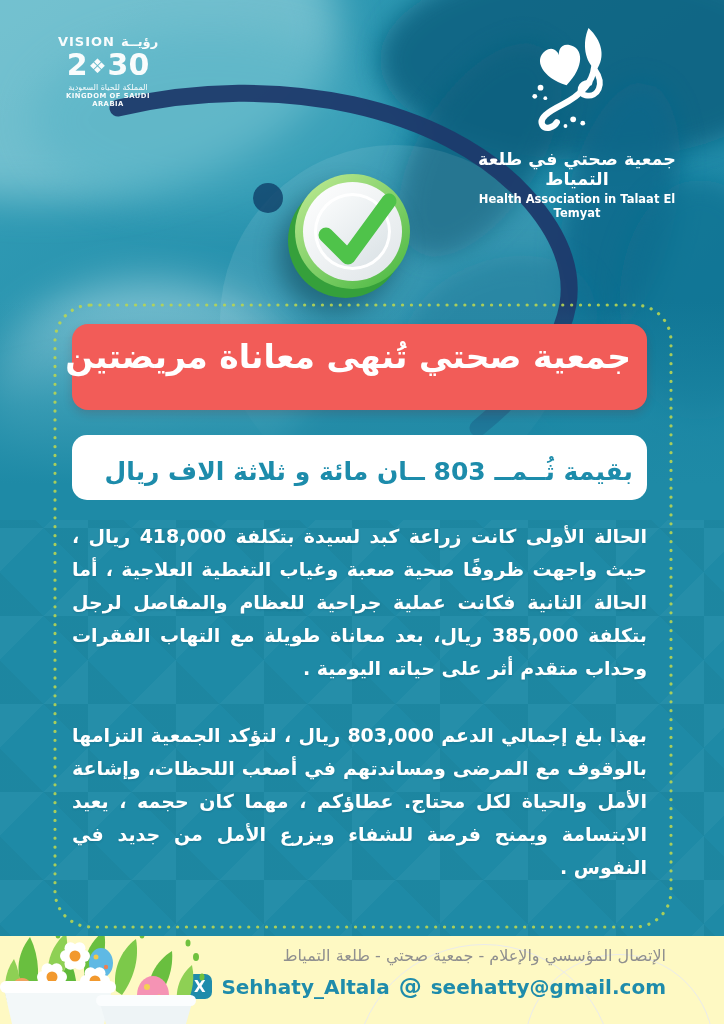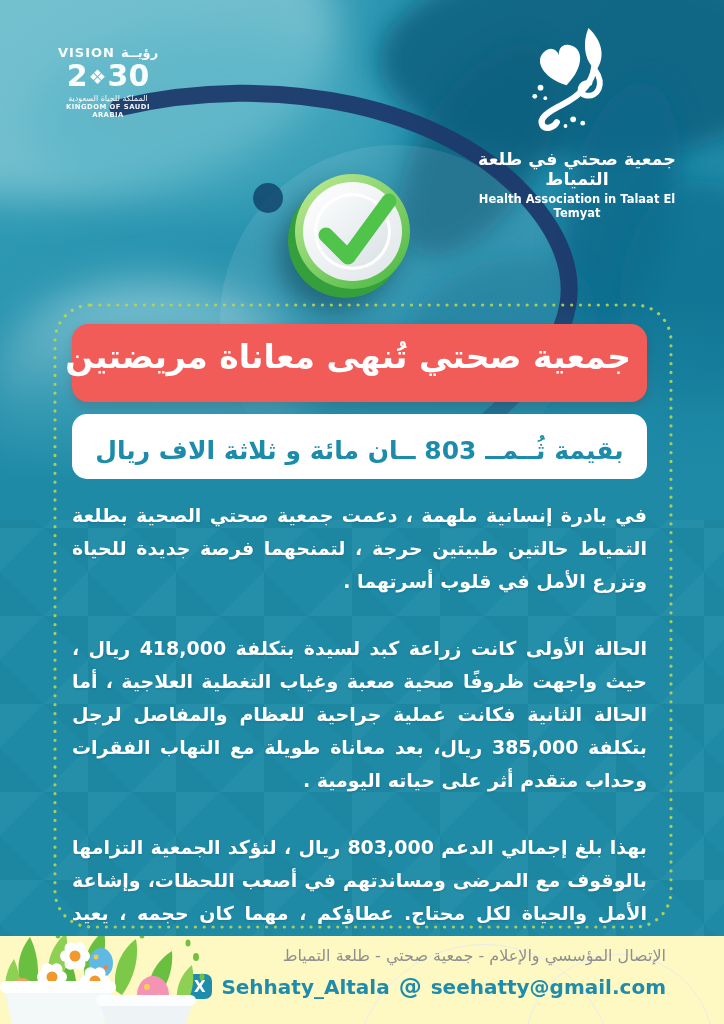--- a/index.html
+++ b/index.html
@@ -25,7 +25,7 @@
   }
   
   .vision{position:absolute;left:50px;top:34px;width:116px;text-align:center;color:#fff;opacity:.96;}
-  .vision .v1{font-size:13px;font-weight:bold;letter-spacing:1px;display:flex;justify-content:center;gap:6px;align-items:baseline;margin-top:11px;}
+  .vision .v1{font-size:13px;font-weight:bold;letter-spacing:1px;display:flex;justify-content:center;gap:6px;align-items:baseline;}
   .vision .v2{font-size:30px;font-weight:800;line-height:1.05;display:flex;justify-content:center;align-items:center;gap:1px;}
   .vision .v2 .emblem{font-size:20px;line-height:1;transform:translateY(1px);}
   .vision .v3{font-size:8px;margin-top:2px;}

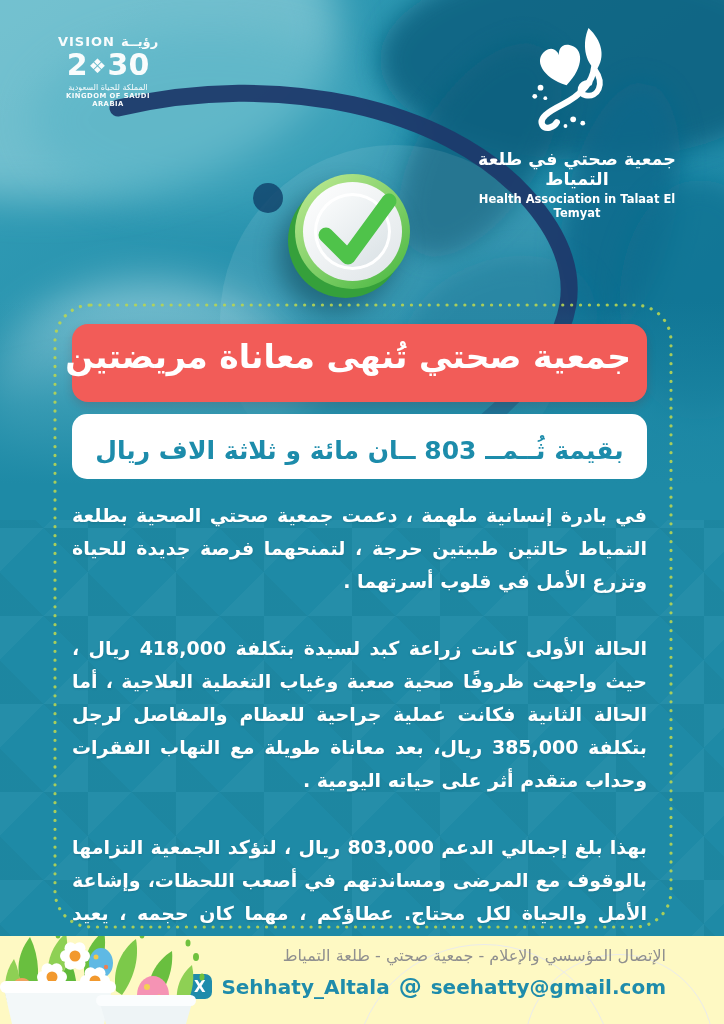--- a/index.html
+++ b/index.html
@@ -47,7 +47,7 @@
   
   .content{position:absolute;left:72px;top:324px;width:575px;direction:rtl;}
   .banner-red{
-    background:#f25c58;border-radius:16px;padding:8px 16px 20px;text-align:right;
+    background:#f25c58;border-radius:16px;padding:8px 16px 28px;text-align:right;
     color:#fff;font-size:33px;font-weight:bold;line-height:1.5;white-space:nowrap;
     box-shadow:0 4px 10px rgba(120,20,20,.18);
   }

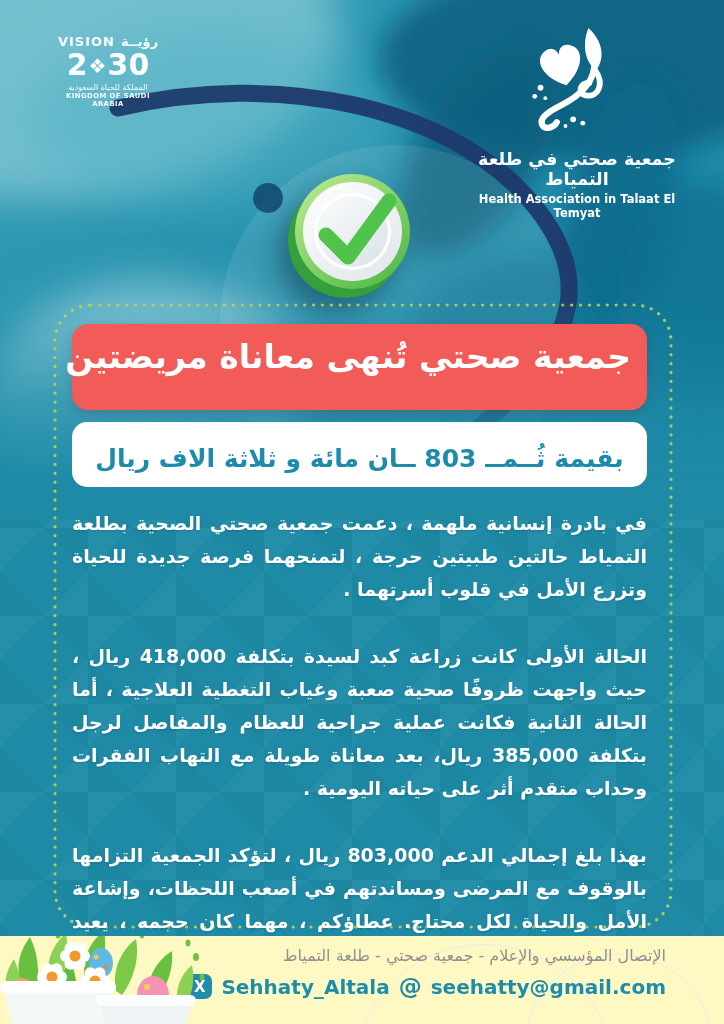--- a/index.html
+++ b/index.html
@@ -52,7 +52,7 @@
     box-shadow:0 4px 10px rgba(120,20,20,.18);
   }
   .banner-white{
-    margin-top:12px;background:#ffffff;border-radius:15px;padding:18px 14px 10px;text-align:center;
+    margin-top:25px;background:#ffffff;border-radius:15px;padding:18px 14px 10px;text-align:right;
     color:#1d8cab;font-size:25px;font-weight:bold;line-height:1.5;white-space:nowrap;
   }
   .paras{margin-top:20px;color:#fff;font-weight:bold;}

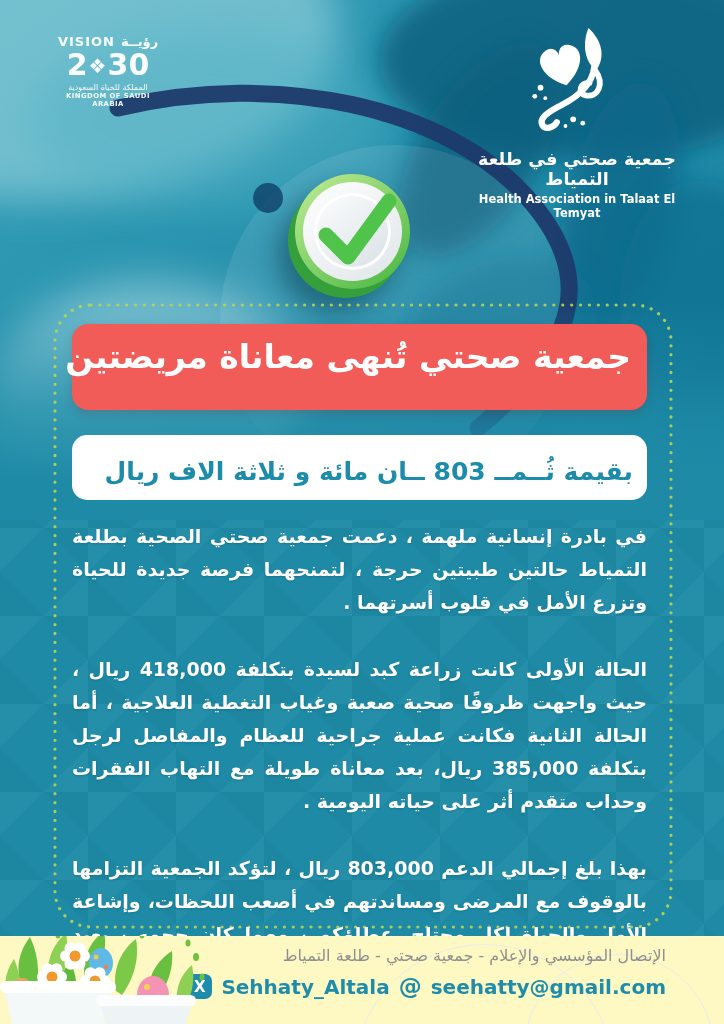--- a/index.html
+++ b/index.html
@@ -166,7 +166,6 @@
     <div class="banner-red">جمعية صحتي تُنهى معاناة مريضتين</div>
     <div class="banner-white">بقيمة ثُــمــ 803 ــان مائة و ثلاثة الاف ريال</div>
     <div class="paras">
-      <p>في بادرة إنسانية ملهمة ، دعمت جمعية صحتي الصحية بطلعة التمياط حالتين طبيتين حرجة ، لتمنحهما فرصة جديدة للحياة وتزرع الأمل في قلوب أسرتهما .</p>
       <p>الحالة الأولى كانت زراعة كبد لسيدة بتكلفة 418,000 ريال ، حيث واجهت ظروفًا صحية صعبة وغياب التغطية العلاجية ، أما الحالة الثانية فكانت عملية جراحية للعظام والمفاصل لرجل بتكلفة 385,000 ريال، بعد معاناة طويلة مع التهاب الفقرات وحداب متقدم أثر على حياته اليومية .</p>
       <p>بهذا بلغ إجمالي الدعم 803,000 ريال ، لتؤكد الجمعية التزامها بالوقوف مع المرضى ومساندتهم في أصعب اللحظات، وإشاعة الأمل والحياة لكل محتاج. عطاؤكم ، مهما كان حجمه ، يعيد الابتسامة ويمنح فرصة للشفاء ويزرع الأمل من جديد في النفوس .</p>
     </div>

